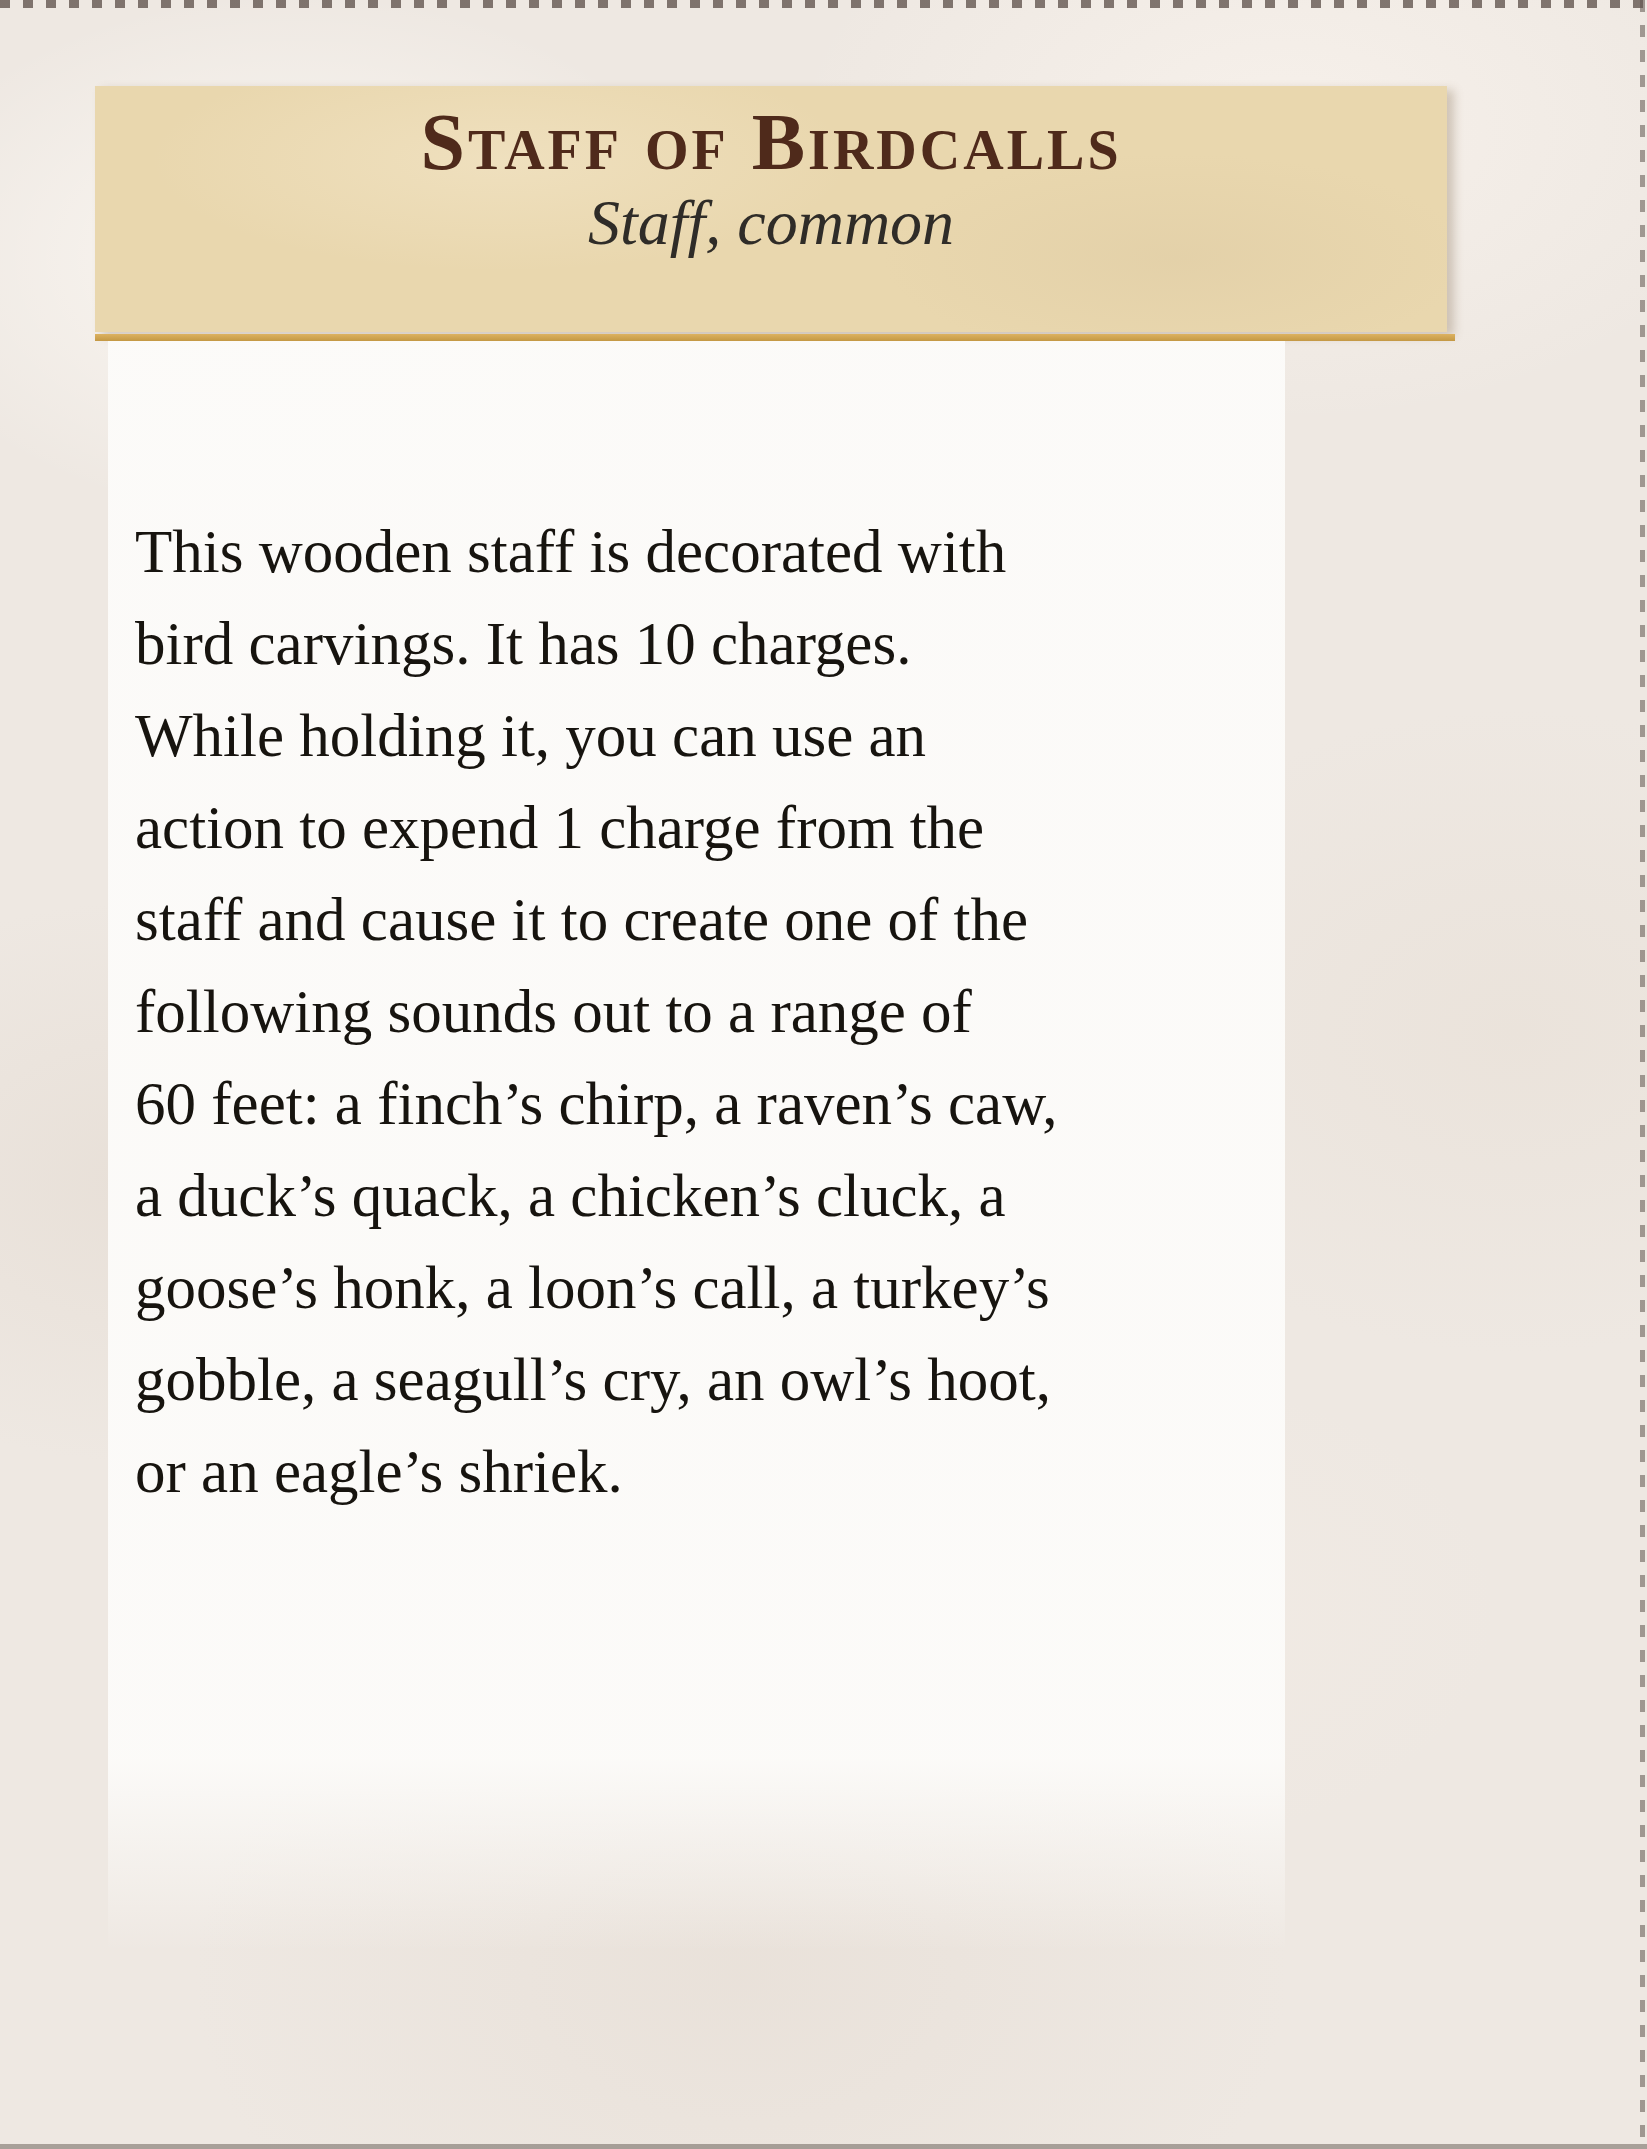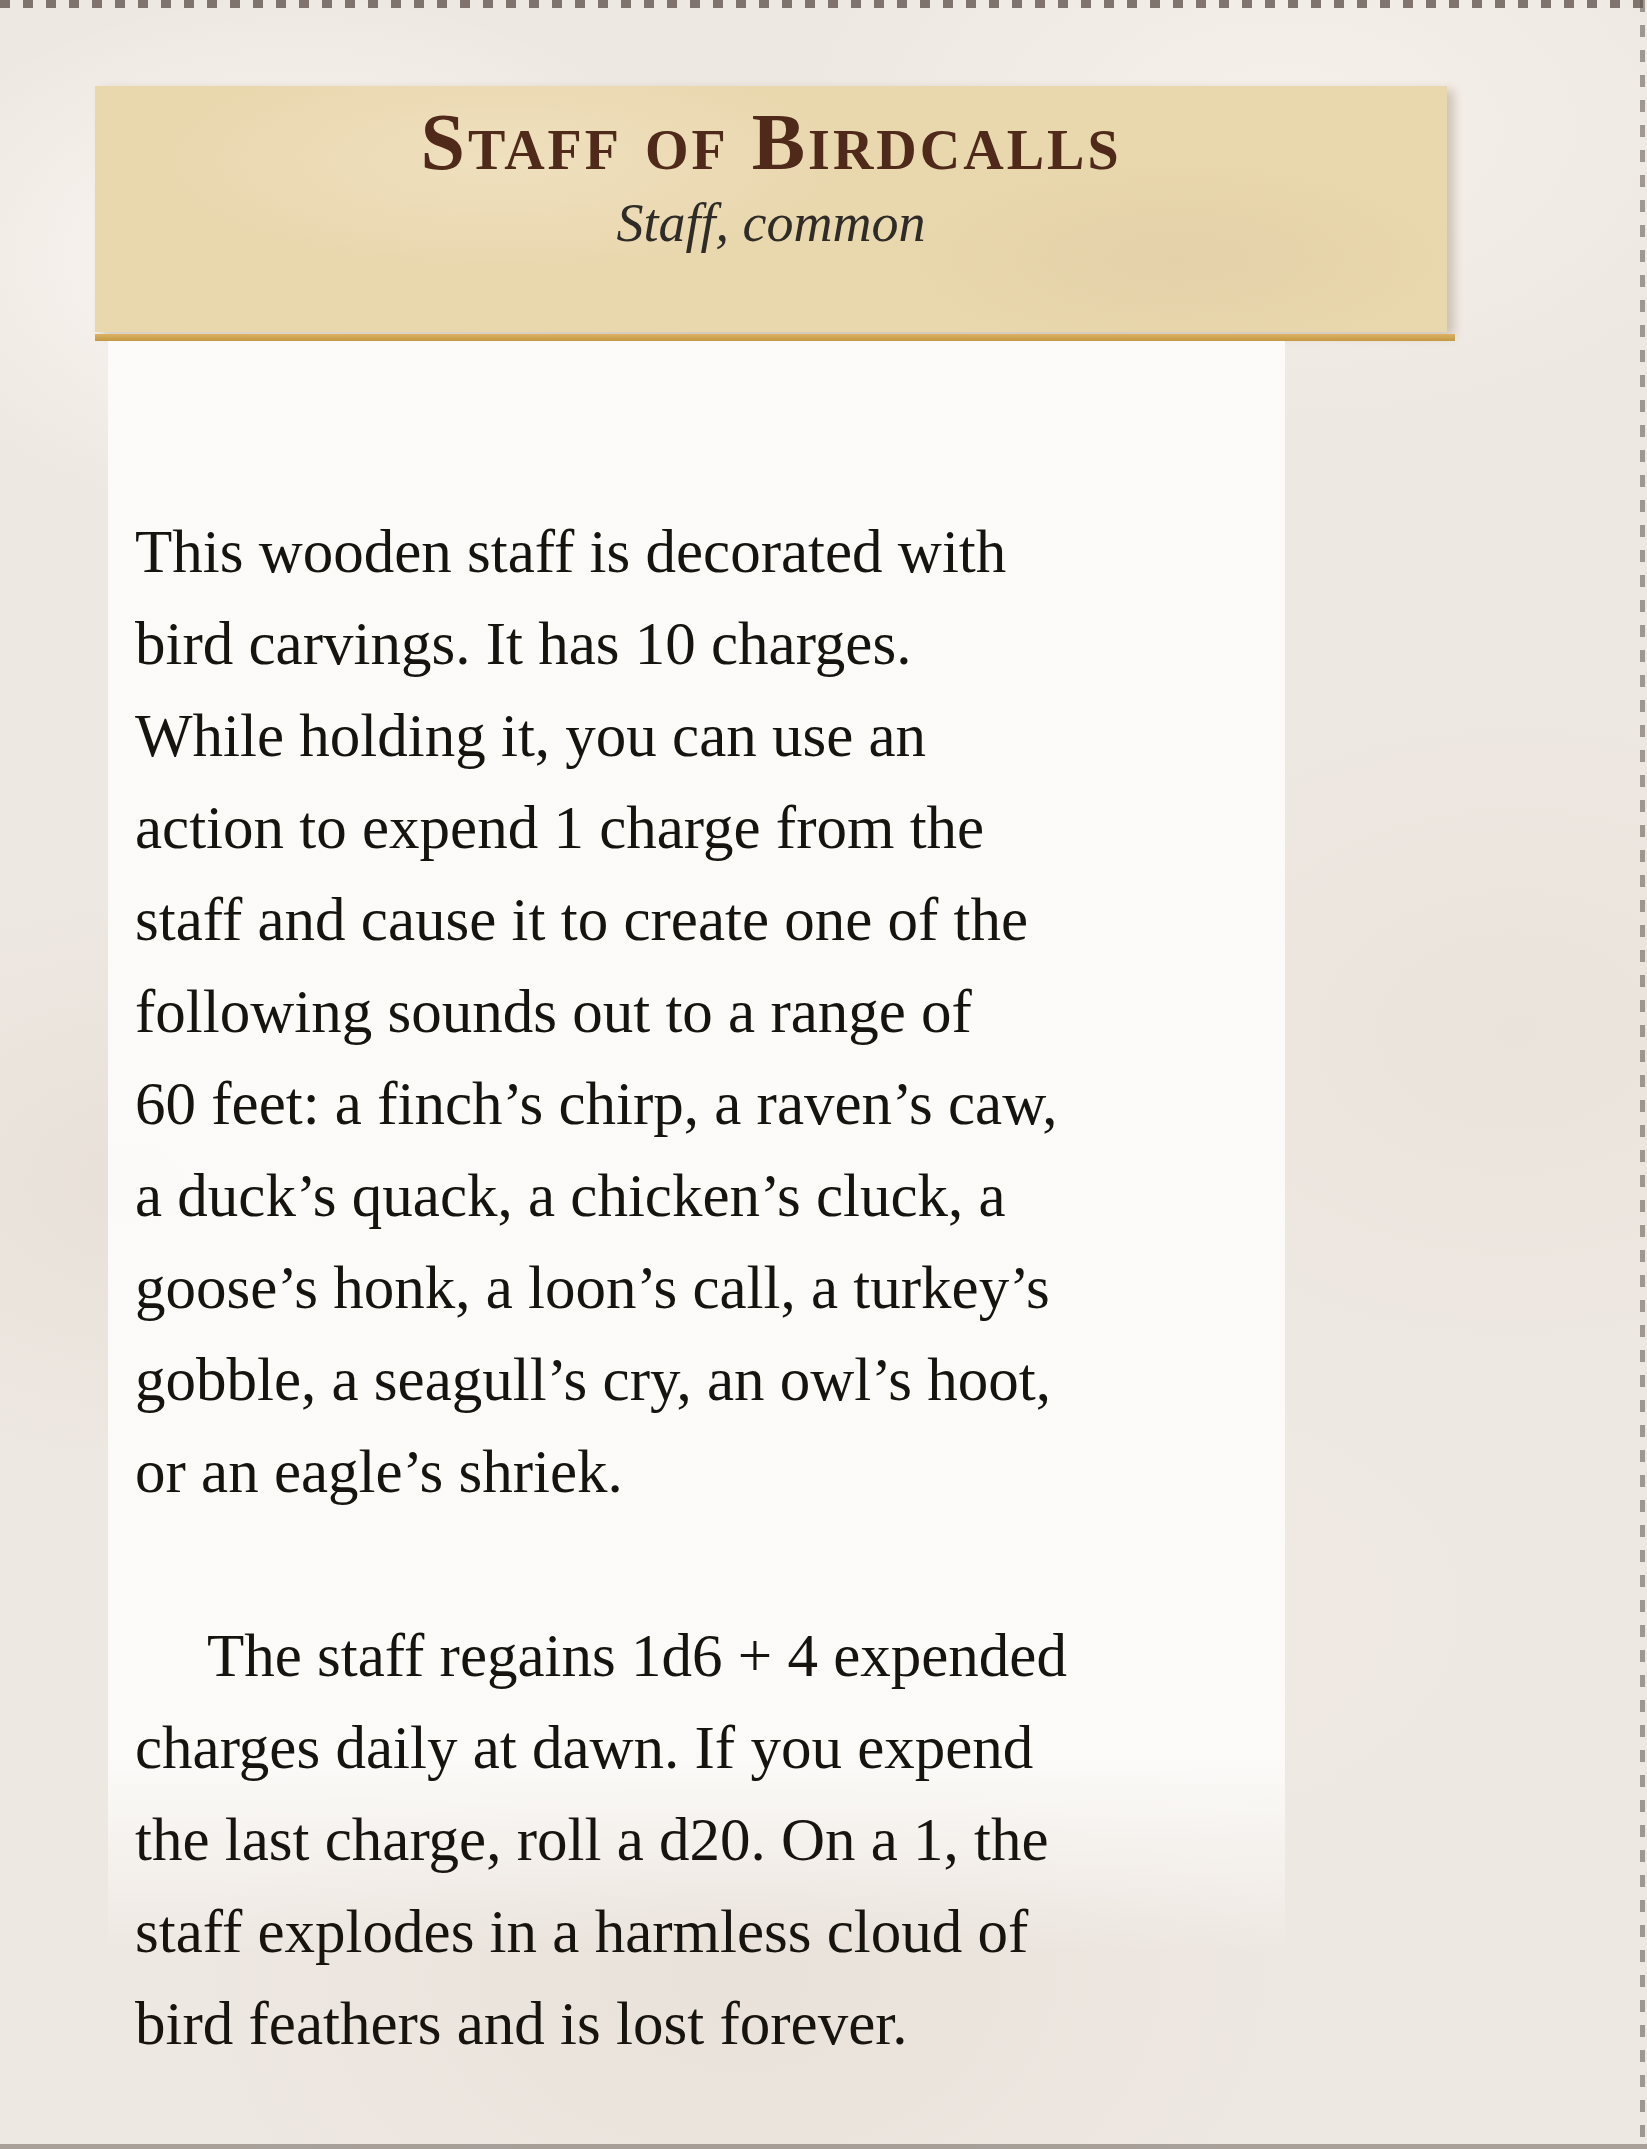--- a/index.html
+++ b/index.html
@@ -53,7 +53,7 @@
     color: #4f2a1b;
   }
   .subtitle {
-    font-size: 54px;
+    font-size: 64px;
     line-height: 62px;
     font-style: italic;
     color: #2f2c28;

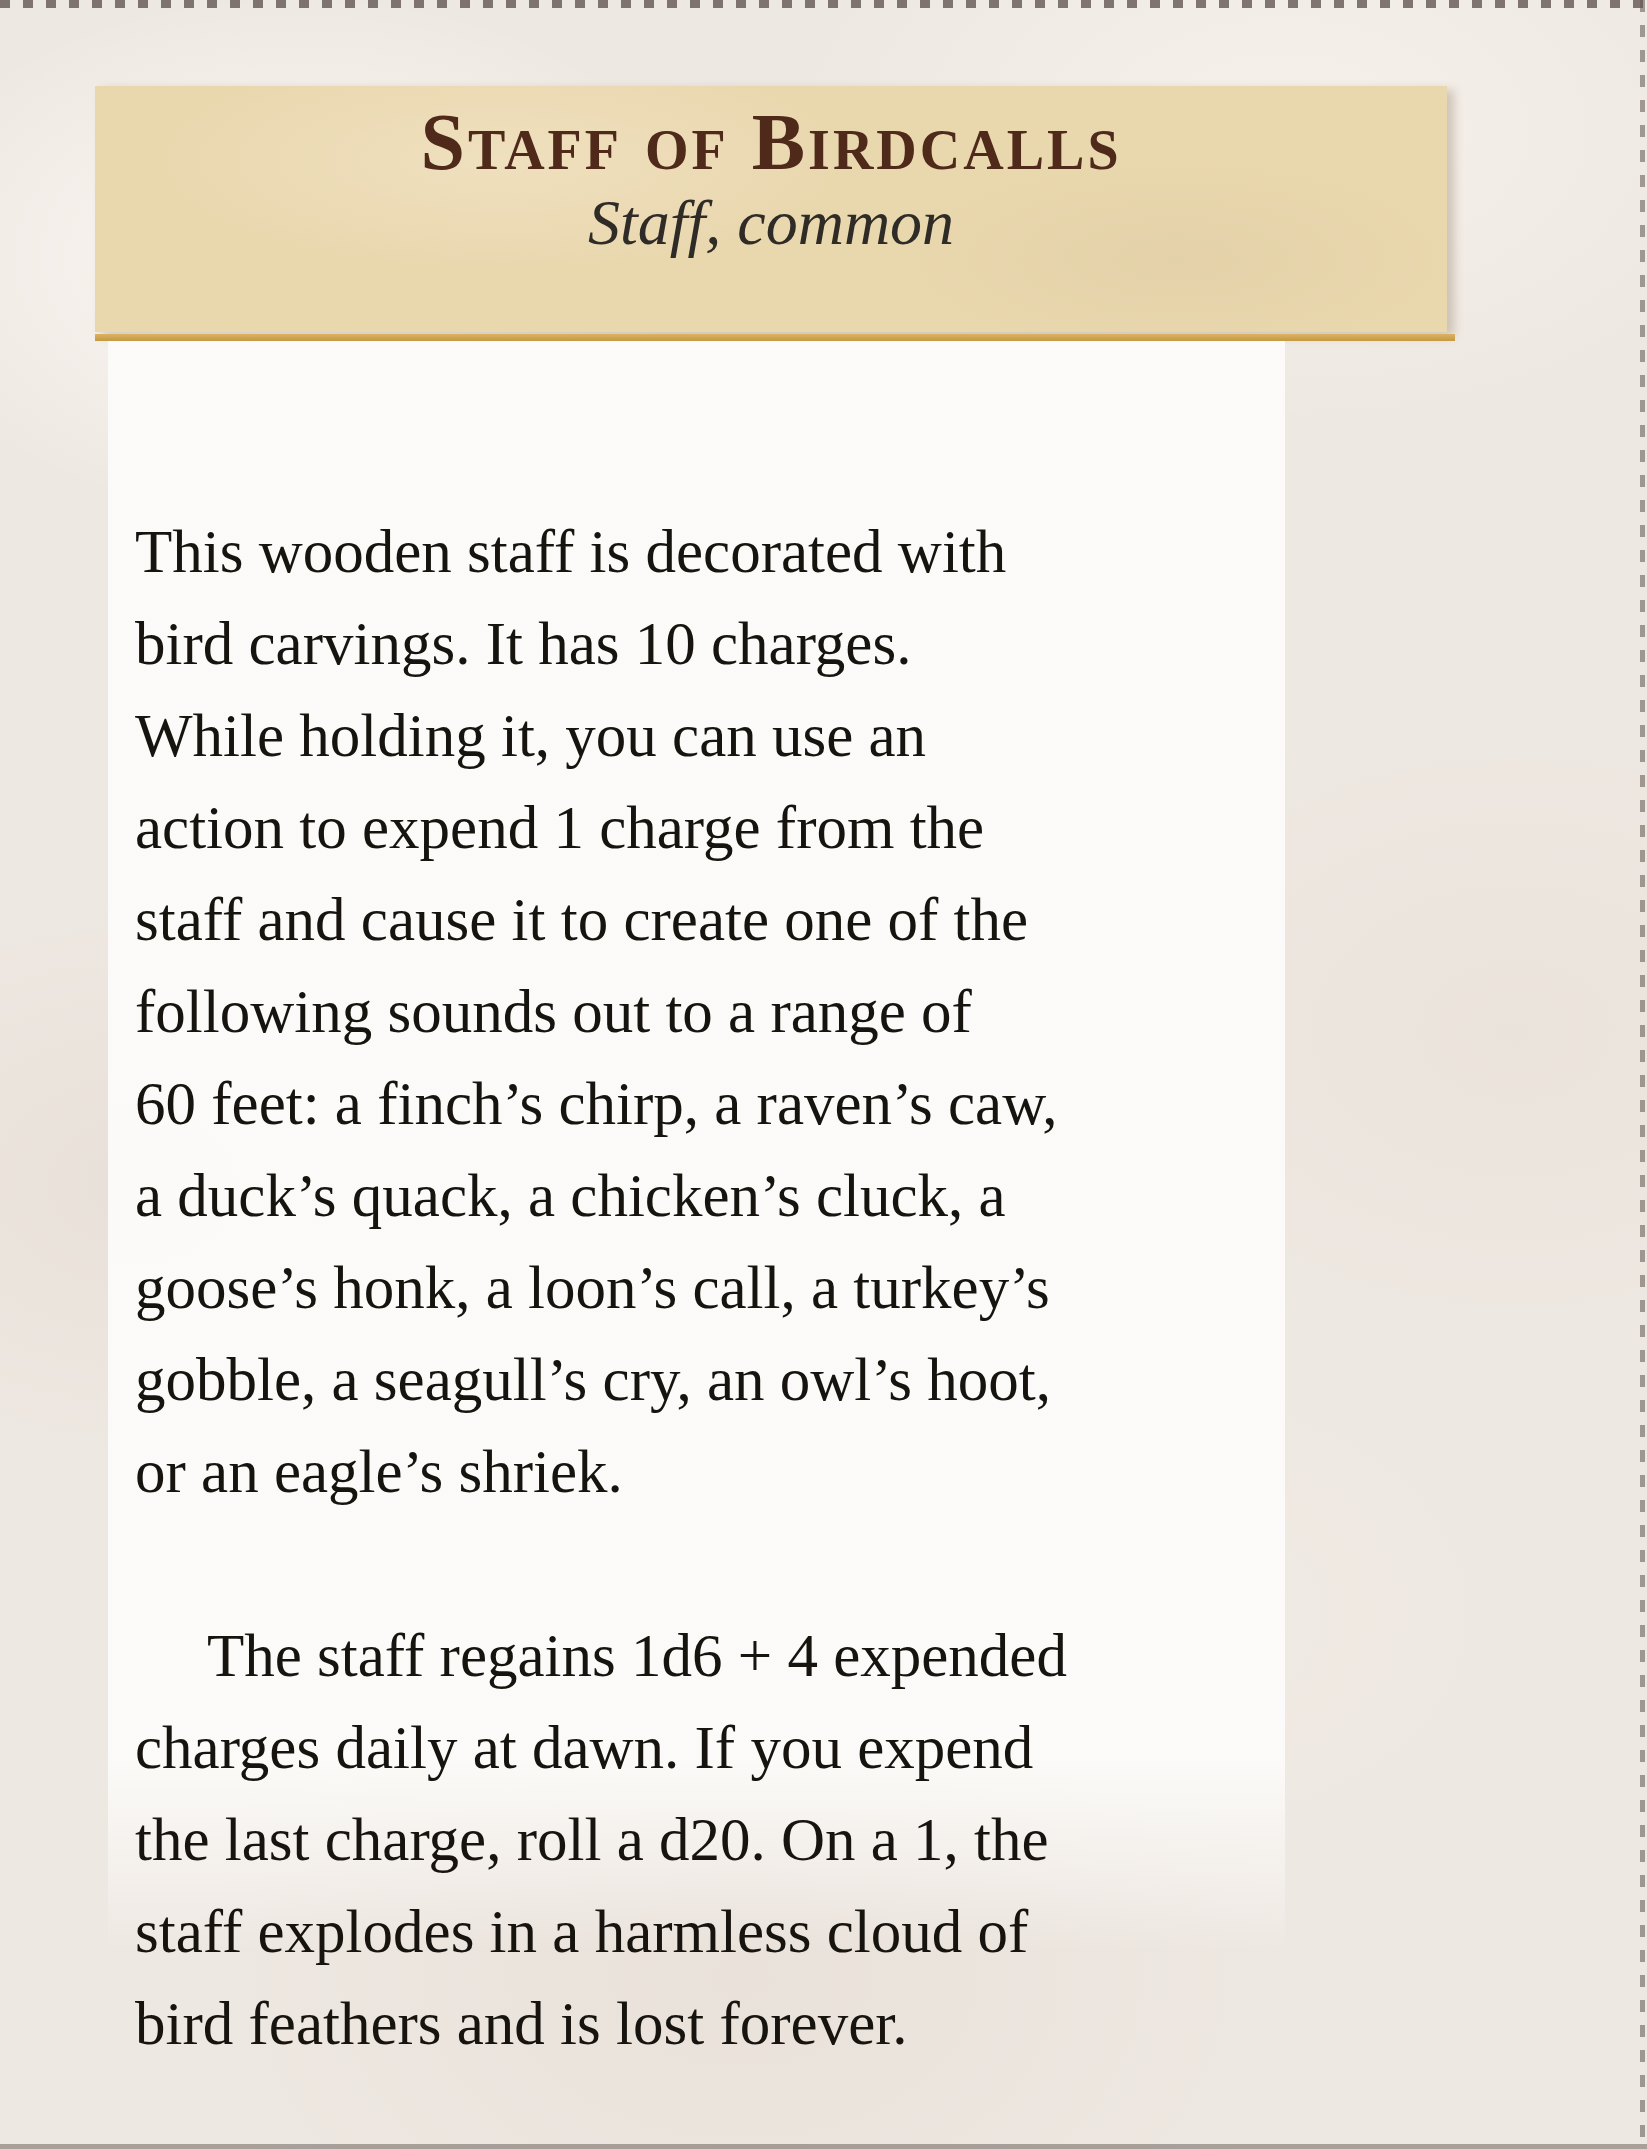--- a/index.html
+++ b/index.html
@@ -124,11 +124,6 @@
 goose’s honk, a loon’s call, a turkey’s
 gobble, a seagull’s cry, an owl’s hoot,
 or an eagle’s shriek.</div>
-      <div class="para indent">The staff regains 1d6 + 4 expended
-charges daily at dawn. If you expend
-the last charge, roll a d20. On a 1, the
-staff explodes in a harmless cloud of
-bird feathers and is lost forever.</div>
     </div>
   </div>
 

